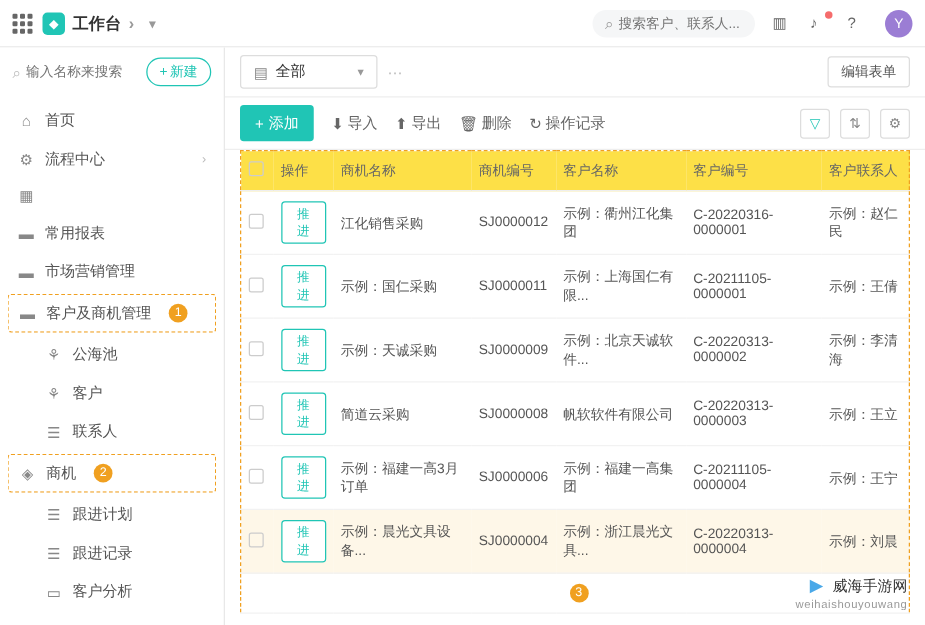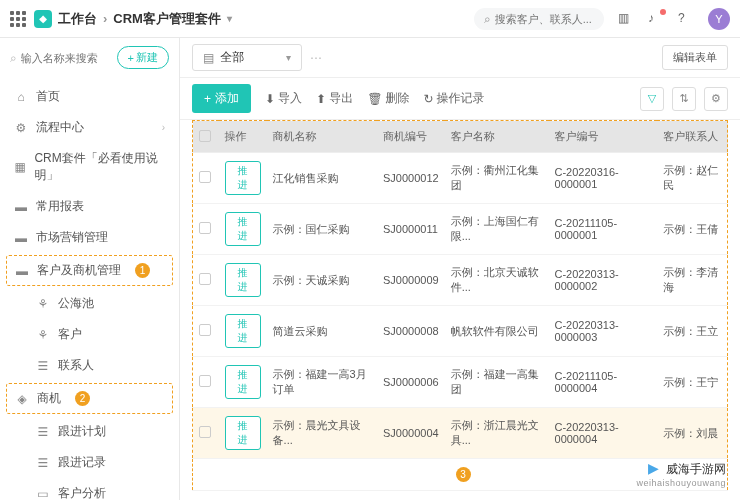--- a/index.html
+++ b/index.html
@@ -85,7 +85,6 @@
   <div class="breadcrumb">
     <span>工作台</span>
     <span class="sep">›</span>
-    <span>CRM客户管理套件</span>
     <span class="chev">▾</span>
   </div>
   <div class="topbar-right">

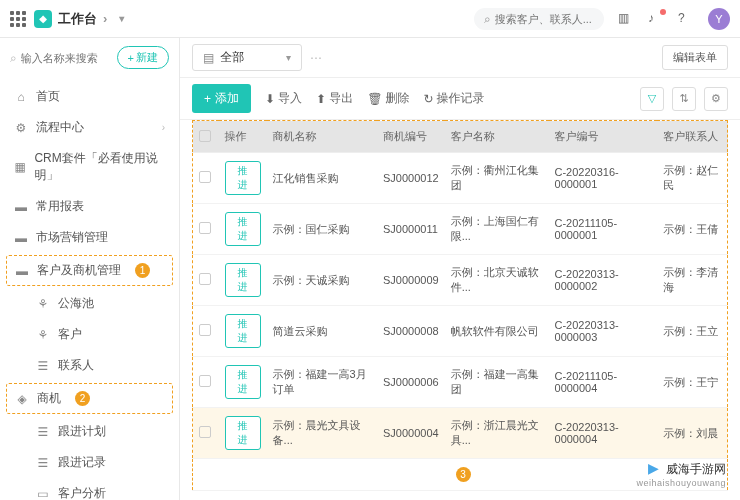--- a/index.html
+++ b/index.html
@@ -52,7 +52,7 @@
 
 .table-wrap { flex: 1; overflow: auto; padding: 0 12px 12px; }
 .data-table { width: 100%; border: 1px dashed #f0a020; border-collapse: collapse; font-size: 11px; }
-.data-table th { background: #e5e5e5; padding: 8px 6px; text-align: left; font-weight: normal; color: #666; border-bottom: 1px solid #eee; }
+.data-table th { background: #fde047; padding: 8px 6px; text-align: left; font-weight: normal; color: #666; border-bottom: 1px solid #eee; }
 .data-table td { padding: 8px 6px; border-bottom: 1px solid #f2f2f2; color: #555; vertical-align: middle; }
 .data-table tr.selected td { background: #fef7e8; }
 .chk { width: 12px; height: 12px; border: 1px solid #ccc; border-radius: 2px; display: inline-block; }

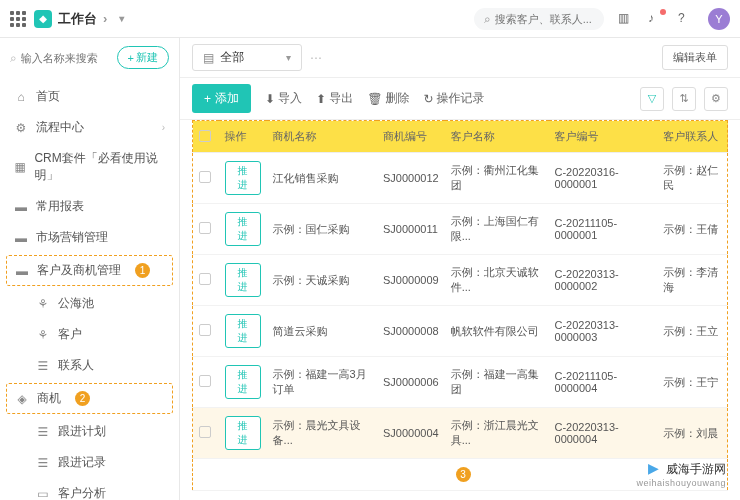--- a/index.html
+++ b/index.html
@@ -123,7 +123,6 @@
         </div>
         <div class="menu-item">
           <span class="icon">▦</span>
-          <span>CRM套件「必看使用说明」</span>
         </div>
         <div class="menu-item">
           <span class="icon">▬</span>

